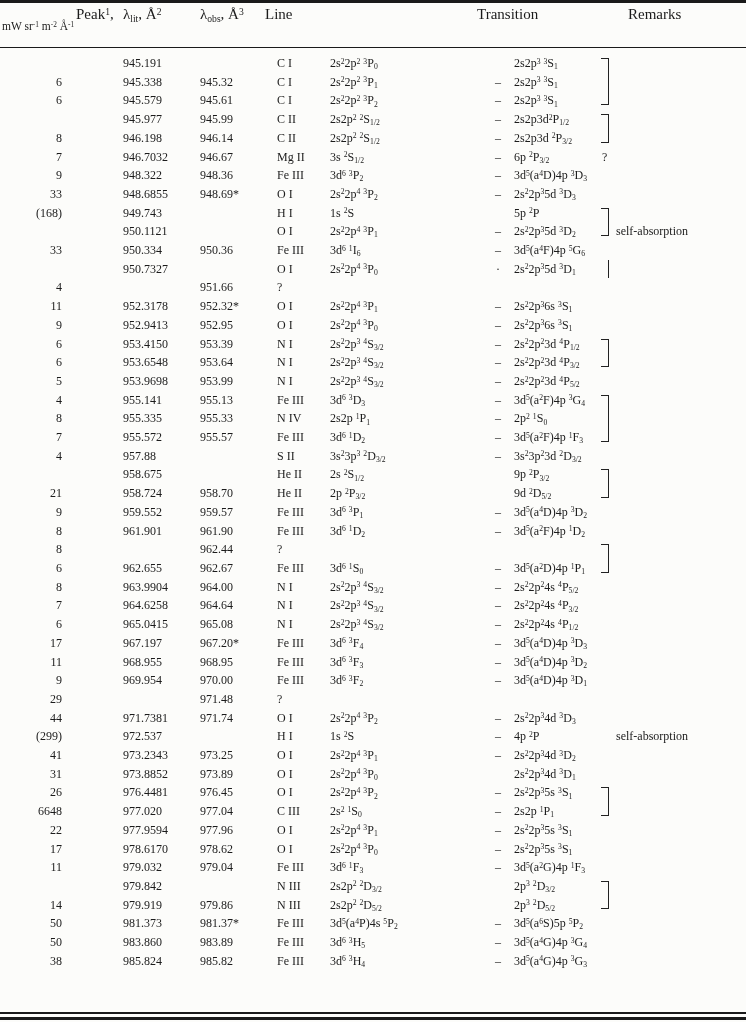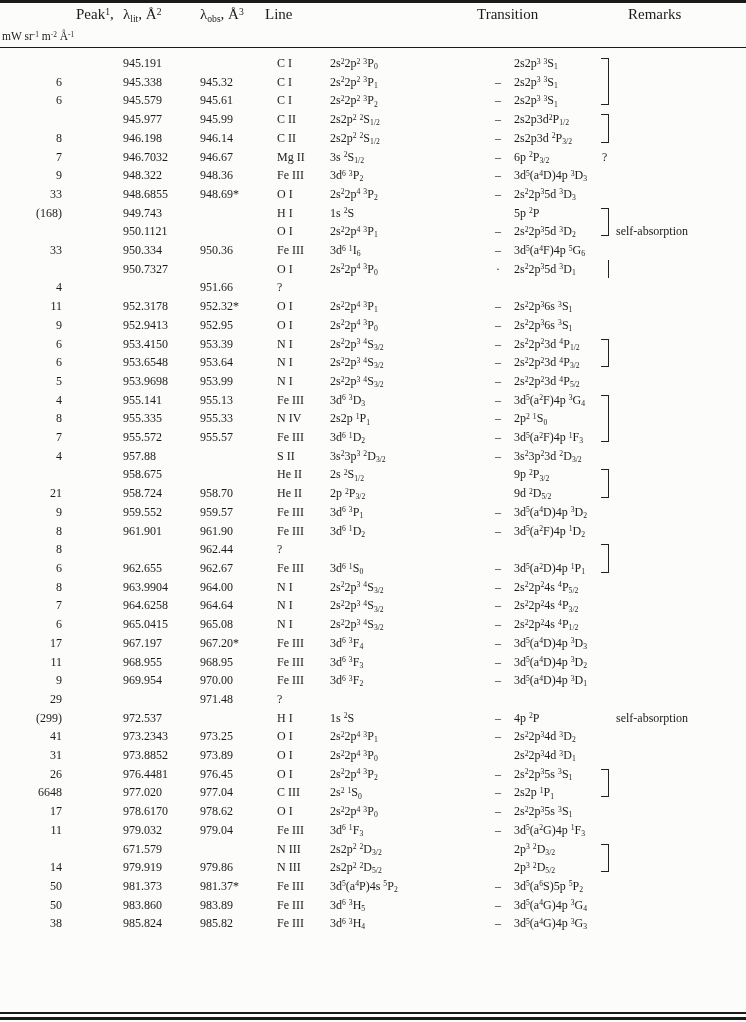--- a/index.html
+++ b/index.html
@@ -21,7 +21,7 @@
 
   .hdr span{position:absolute;font-size:15px;white-space:nowrap;}
   #h-peak{left:28px;top:6px;margin-left:48px;}
-  #h-peak-units{left:2px;top:30px;font-size:11.5px;}
+  #h-peak-units{left:2px;top:20px;font-size:11.5px;}
   #h-lit{left:123px;top:6px;}
   #h-obs{left:200px;top:6px;}
   #h-line{left:265px;top:6px;}

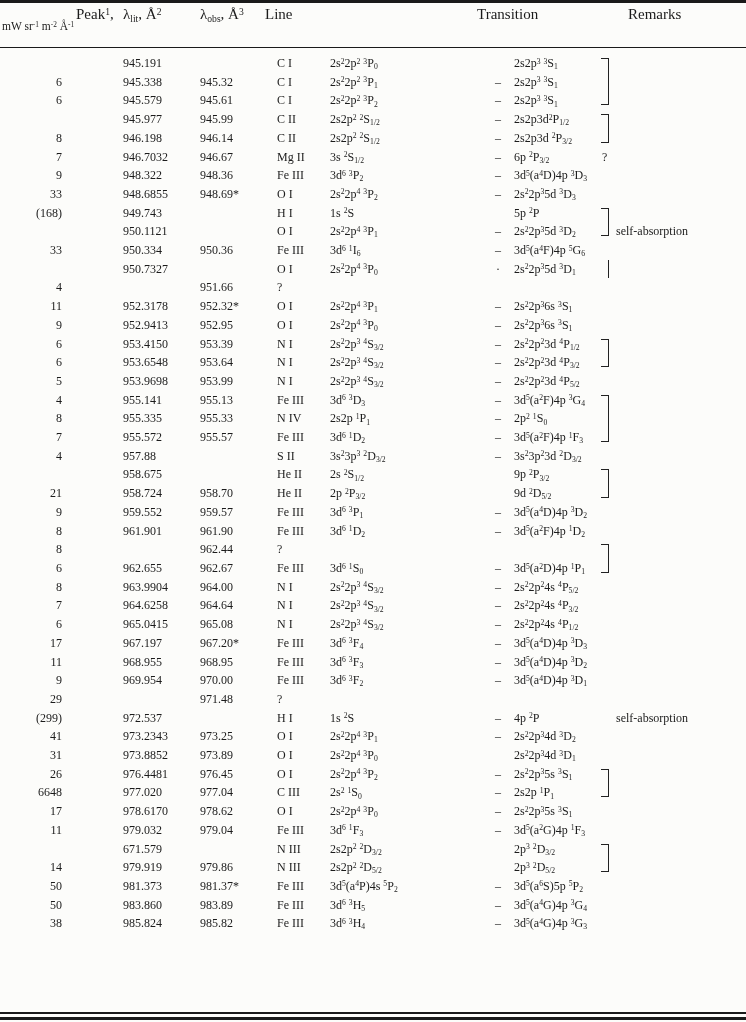--- a/index.html
+++ b/index.html
@@ -466,6 +466,16 @@
           <td class="c-rem"></td>
         </tr>
         <tr>
+          <td class="c-peak">44</td>
+          <td class="c-lit">971.7381</td>
+          <td class="c-obs">971.74</td>
+          <td class="c-line">O I</td>
+          <td class="c-lower">2s<sup>2</sup>2p<sup>4</sup> <sup>3</sup>P<sub>2</sub></td>
+          <td class="c-dash">–</td>
+          <td class="c-upper">2s<sup>2</sup>2p<sup>3</sup>4d <sup>3</sup>D<sub>3</sub></td>
+          <td class="c-rem"></td>
+        </tr>
+        <tr>
           <td class="c-peak">(299)</td>
           <td class="c-lit">972.537</td>
           <td class="c-obs"></td>

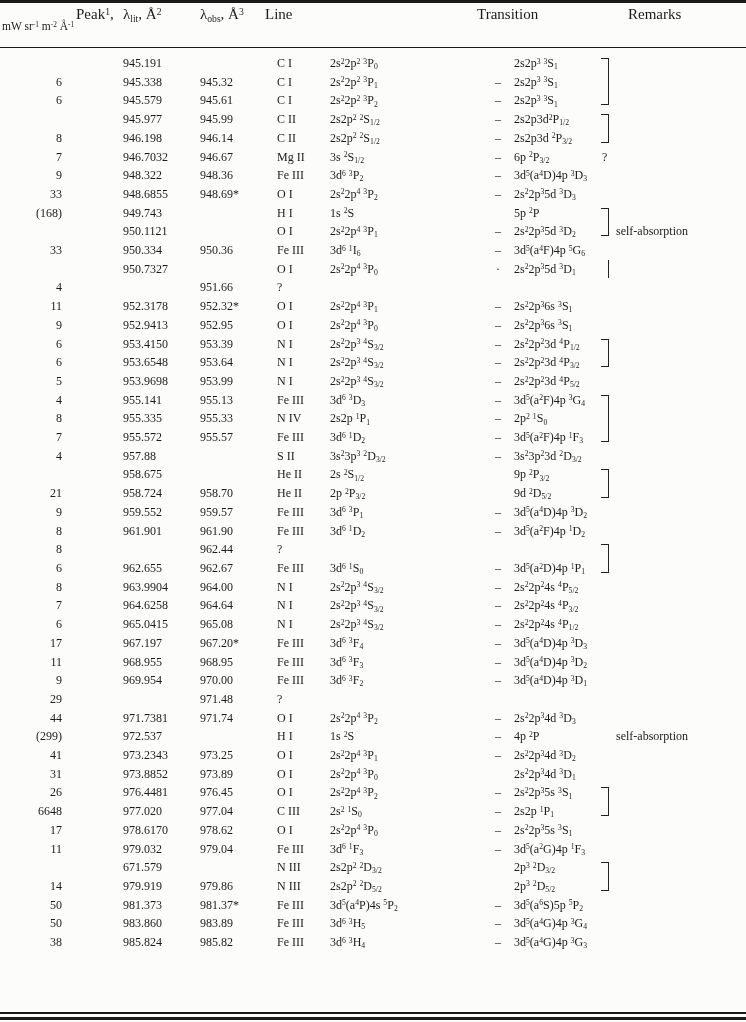--- a/index.html
+++ b/index.html
@@ -530,6 +530,16 @@
           </td>
         </tr>
         <tr>
+          <td class="c-peak">22</td>
+          <td class="c-lit">977.9594</td>
+          <td class="c-obs">977.96</td>
+          <td class="c-line">O I</td>
+          <td class="c-lower">2s<sup>2</sup>2p<sup>4</sup> <sup>3</sup>P<sub>1</sub></td>
+          <td class="c-dash">–</td>
+          <td class="c-upper">2s<sup>2</sup>2p<sup>3</sup>5s <sup>3</sup>S<sub>1</sub></td>
+          <td class="c-rem"></td>
+        </tr>
+        <tr>
           <td class="c-peak">17</td>
           <td class="c-lit">978.6170</td>
           <td class="c-obs">978.62</td>

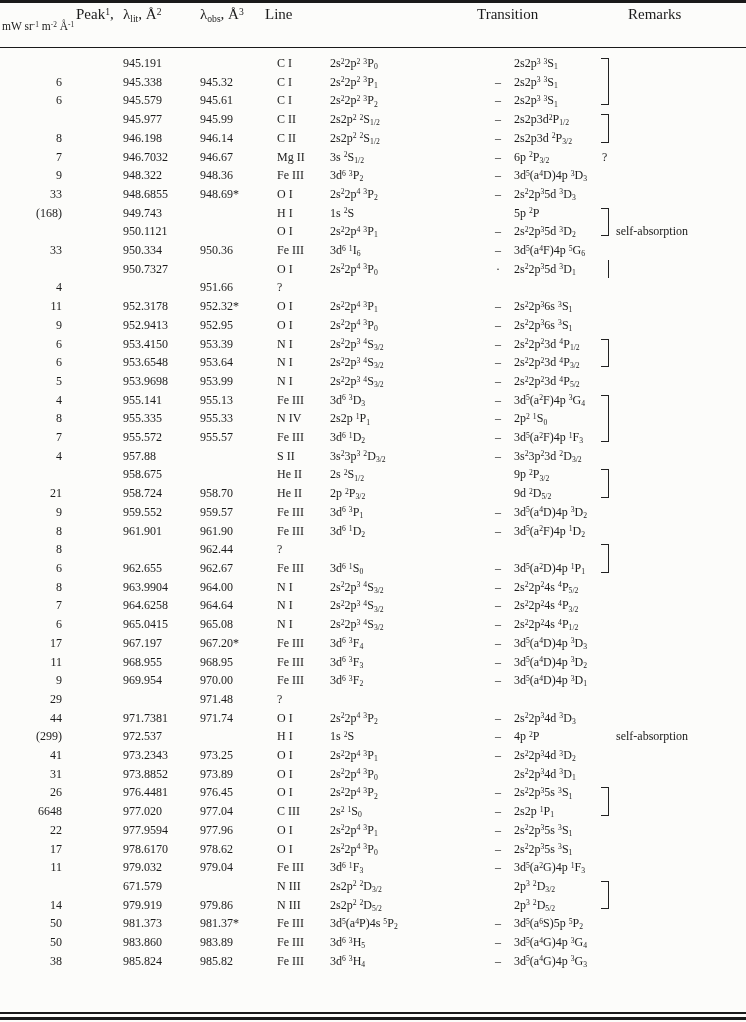--- a/index.html
+++ b/index.html
@@ -561,7 +561,7 @@
         </tr>
         <tr>
           <td class="c-peak"></td>
-          <td class="c-lit">671.579</td>
+          <td class="c-lit">979.842</td>
           <td class="c-obs"></td>
           <td class="c-line">N III</td>
           <td class="c-lower">2s2p<sup>2</sup> <sup>2</sup>D<sub>3/2</sub></td>

